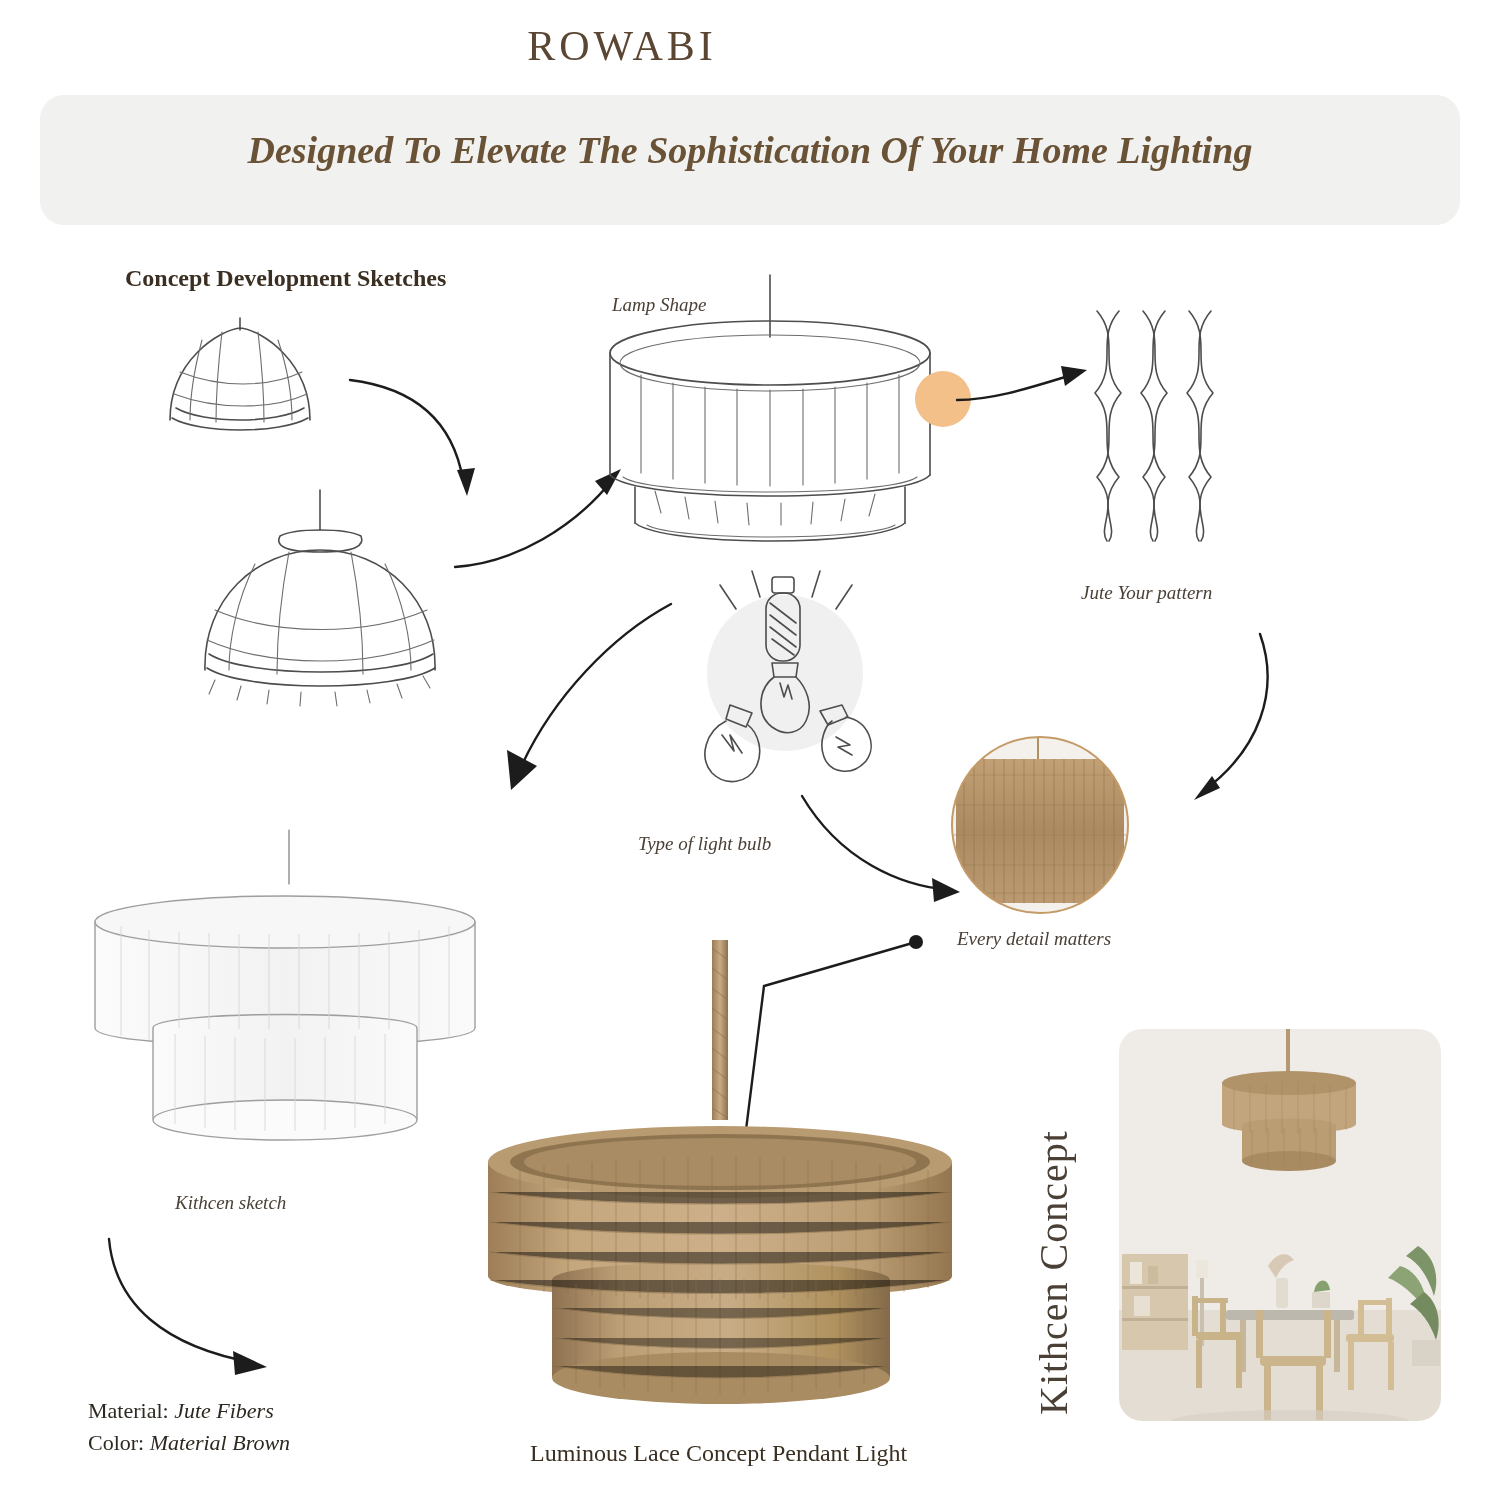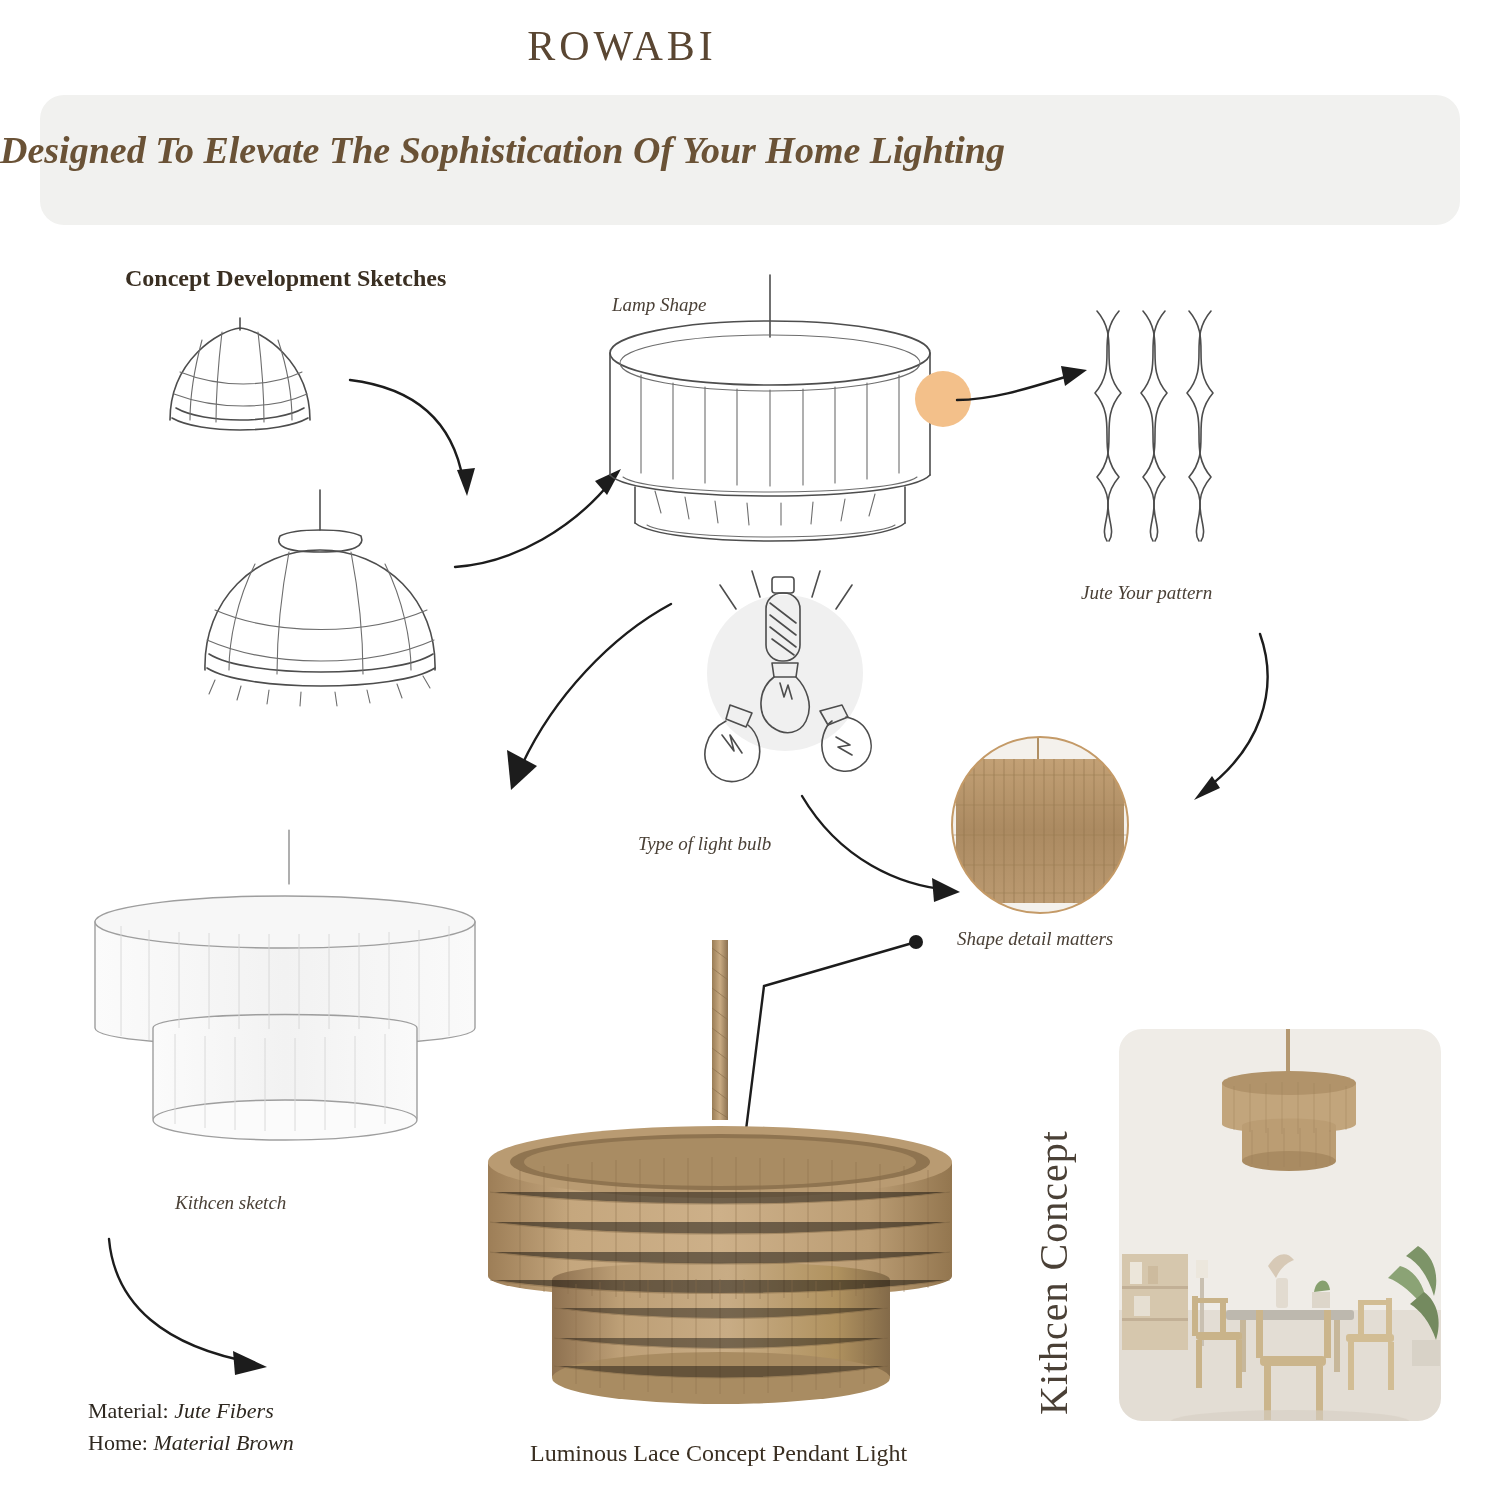--- a/index.html
+++ b/index.html
@@ -22,7 +22,7 @@
     font-size:42px;letter-spacing:4px;color:#5a4632;font-weight:400;
   }
   .headline{
-    position:absolute;left:0;top:128px;width:1500px;text-align:left;
+    position:absolute;left:0;top:128px;width:1500px;text-align:center;
     font-size:38px;font-weight:bold;font-style:italic;color:#6a5236;
     font-family:"Liberation Serif", serif;
   }

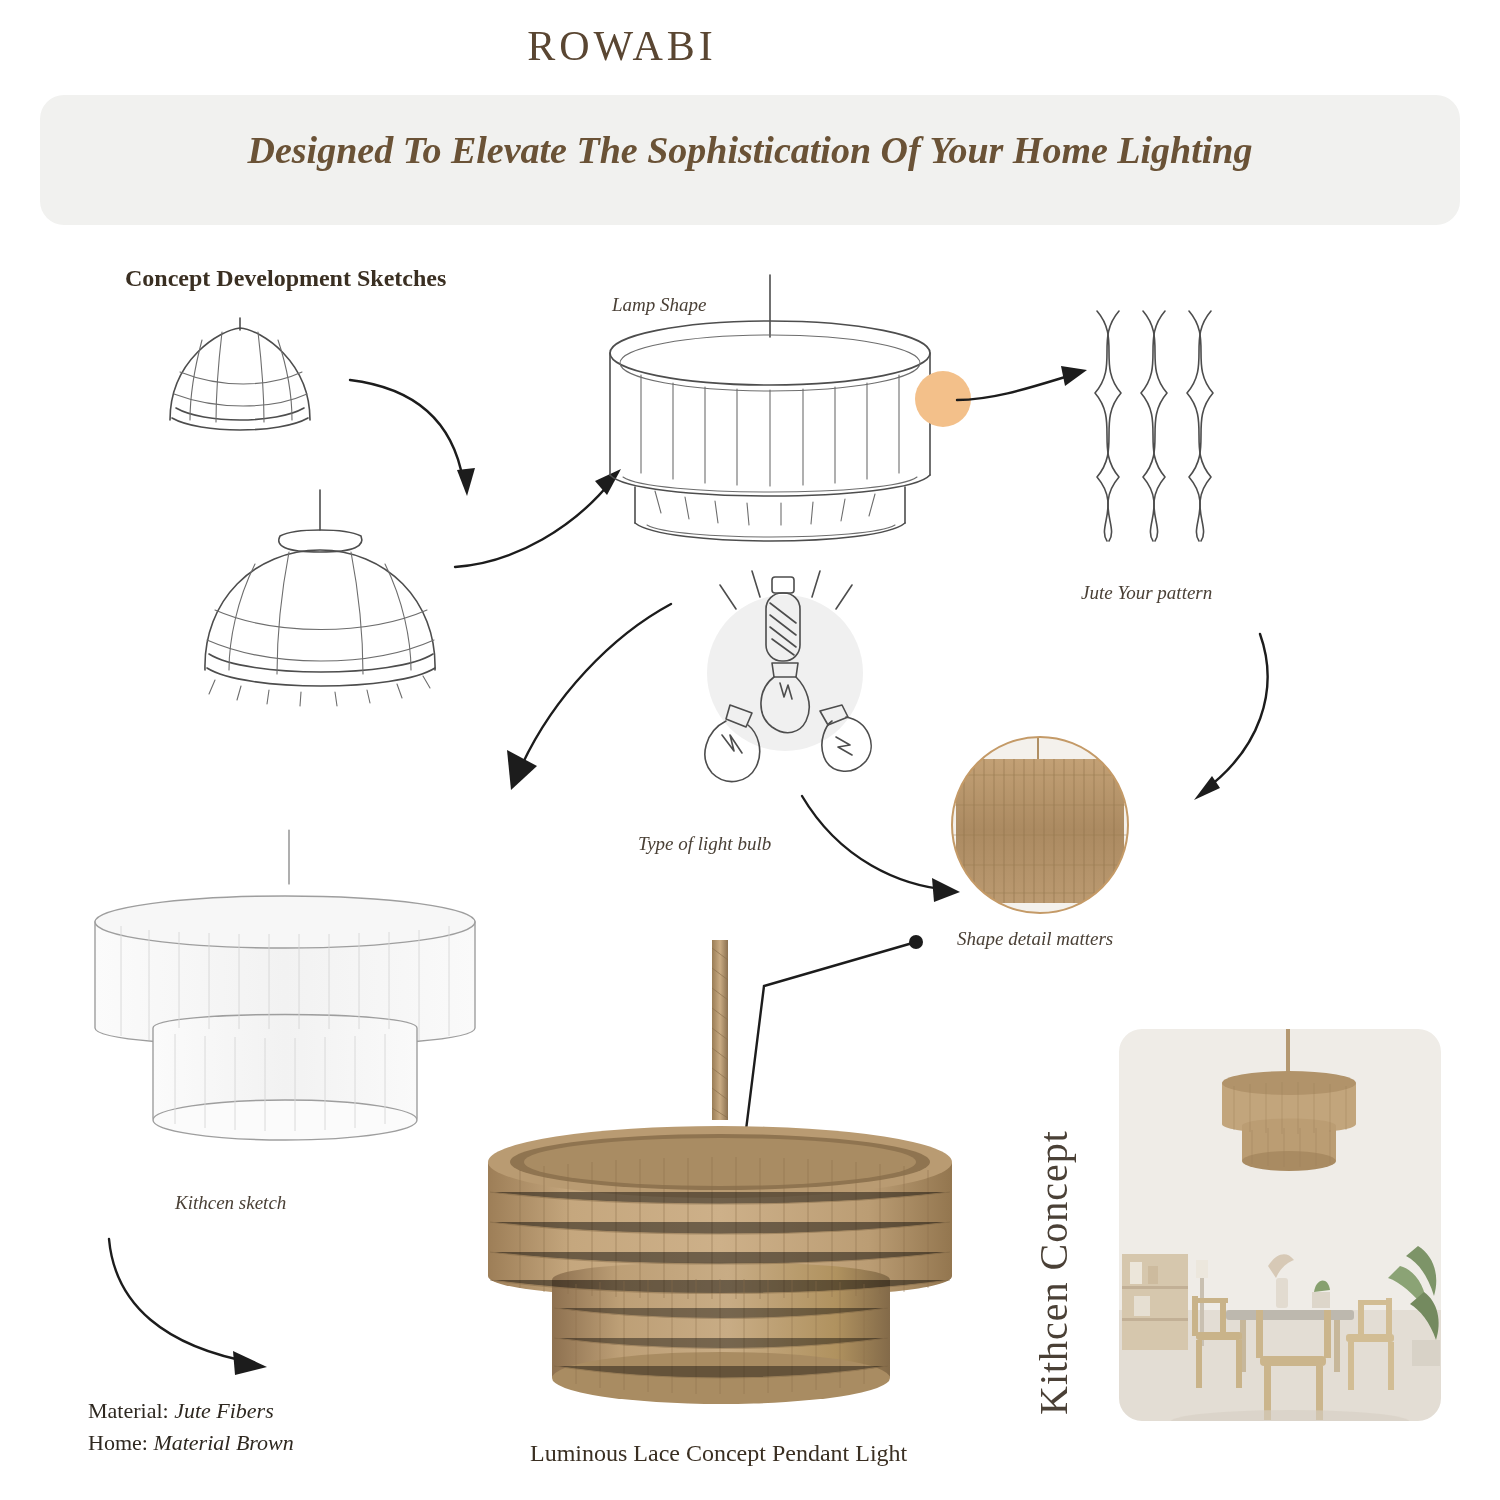--- a/index.html
+++ b/index.html
@@ -73,7 +73,7 @@
 <div class="lbl" style="left:612px;top:294px;">Lamp Shape</div>
 <div class="lbl" style="left:1081px;top:582px;">Jute Your pattern</div>
 <div class="lbl" style="left:638px;top:833px;">Type of light bulb</div>
-<div class="lbl" style="left:957px;top:928px;">Shape detail matters</div>
+<div class="lbl" style="left:957px;top:928px;">Every detail matters</div>
 <div class="lbl" style="left:175px;top:1192px;">Kithcen sketch</div>
 <div class="vertical-label" style="left:1030px;top:1045px;height:370px;">Kithcen Concept</div>
 

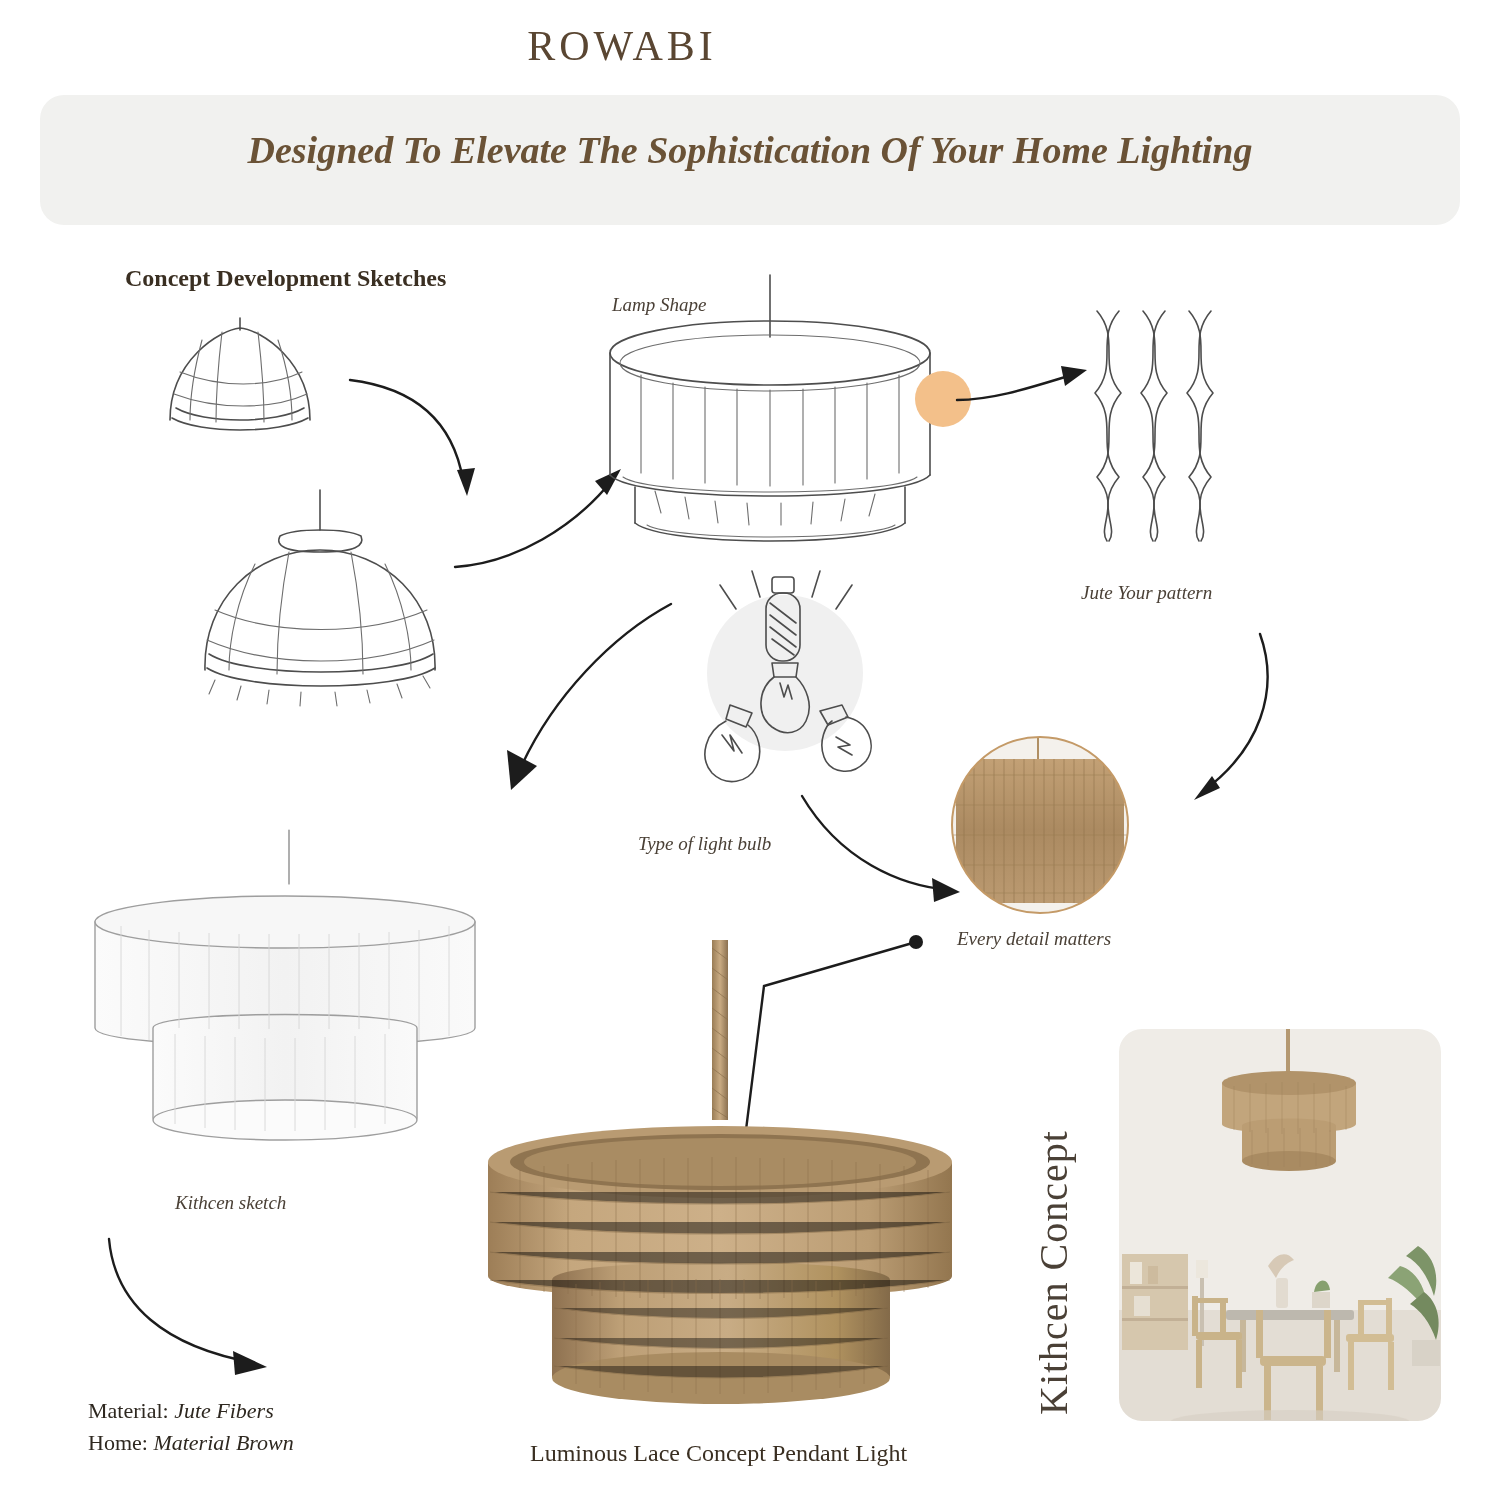--- a/index.html
+++ b/index.html
@@ -82,7 +82,7 @@
   <i>Jute Fibers</i>
 </div>
 <div class="spec" style="left:88px;top:1430px;">
-  <b>Home:</b>
+  <b>Color:</b>
   <i>Material Brown</i>
 </div>
 

